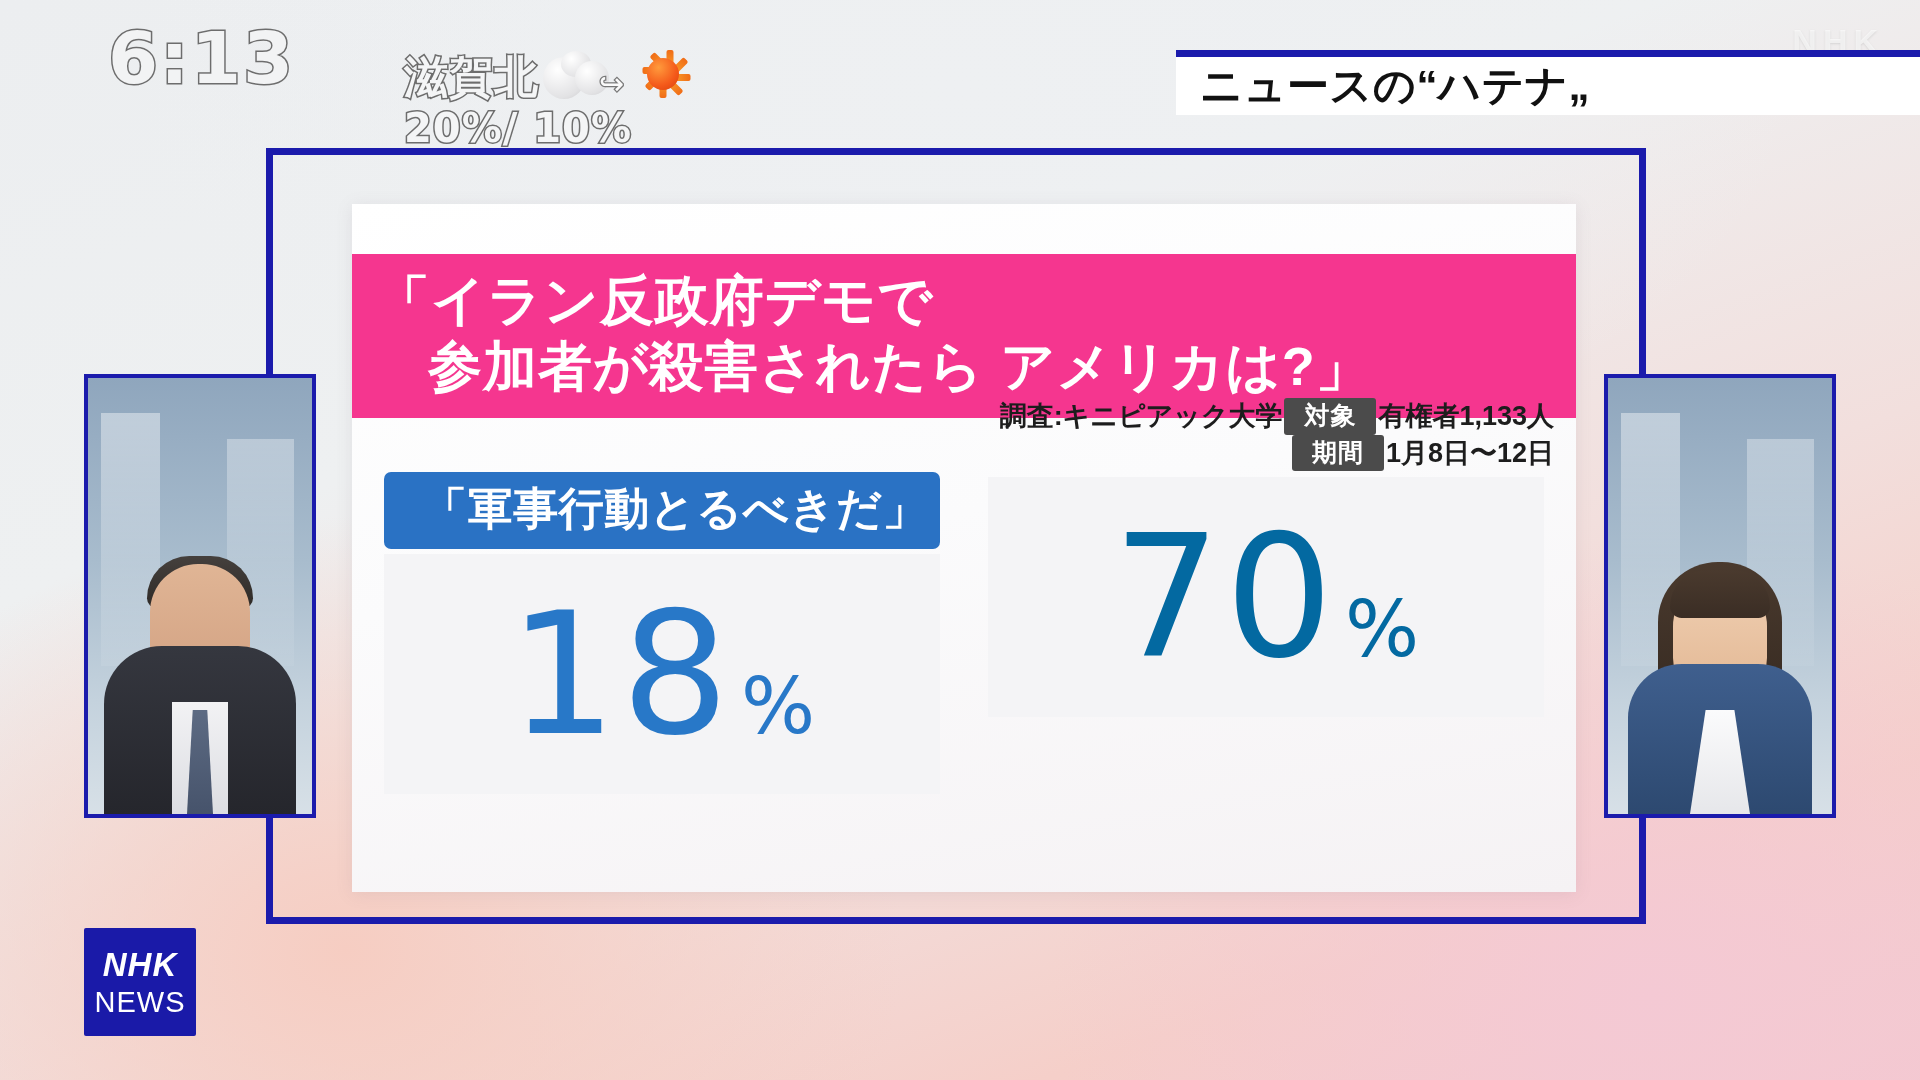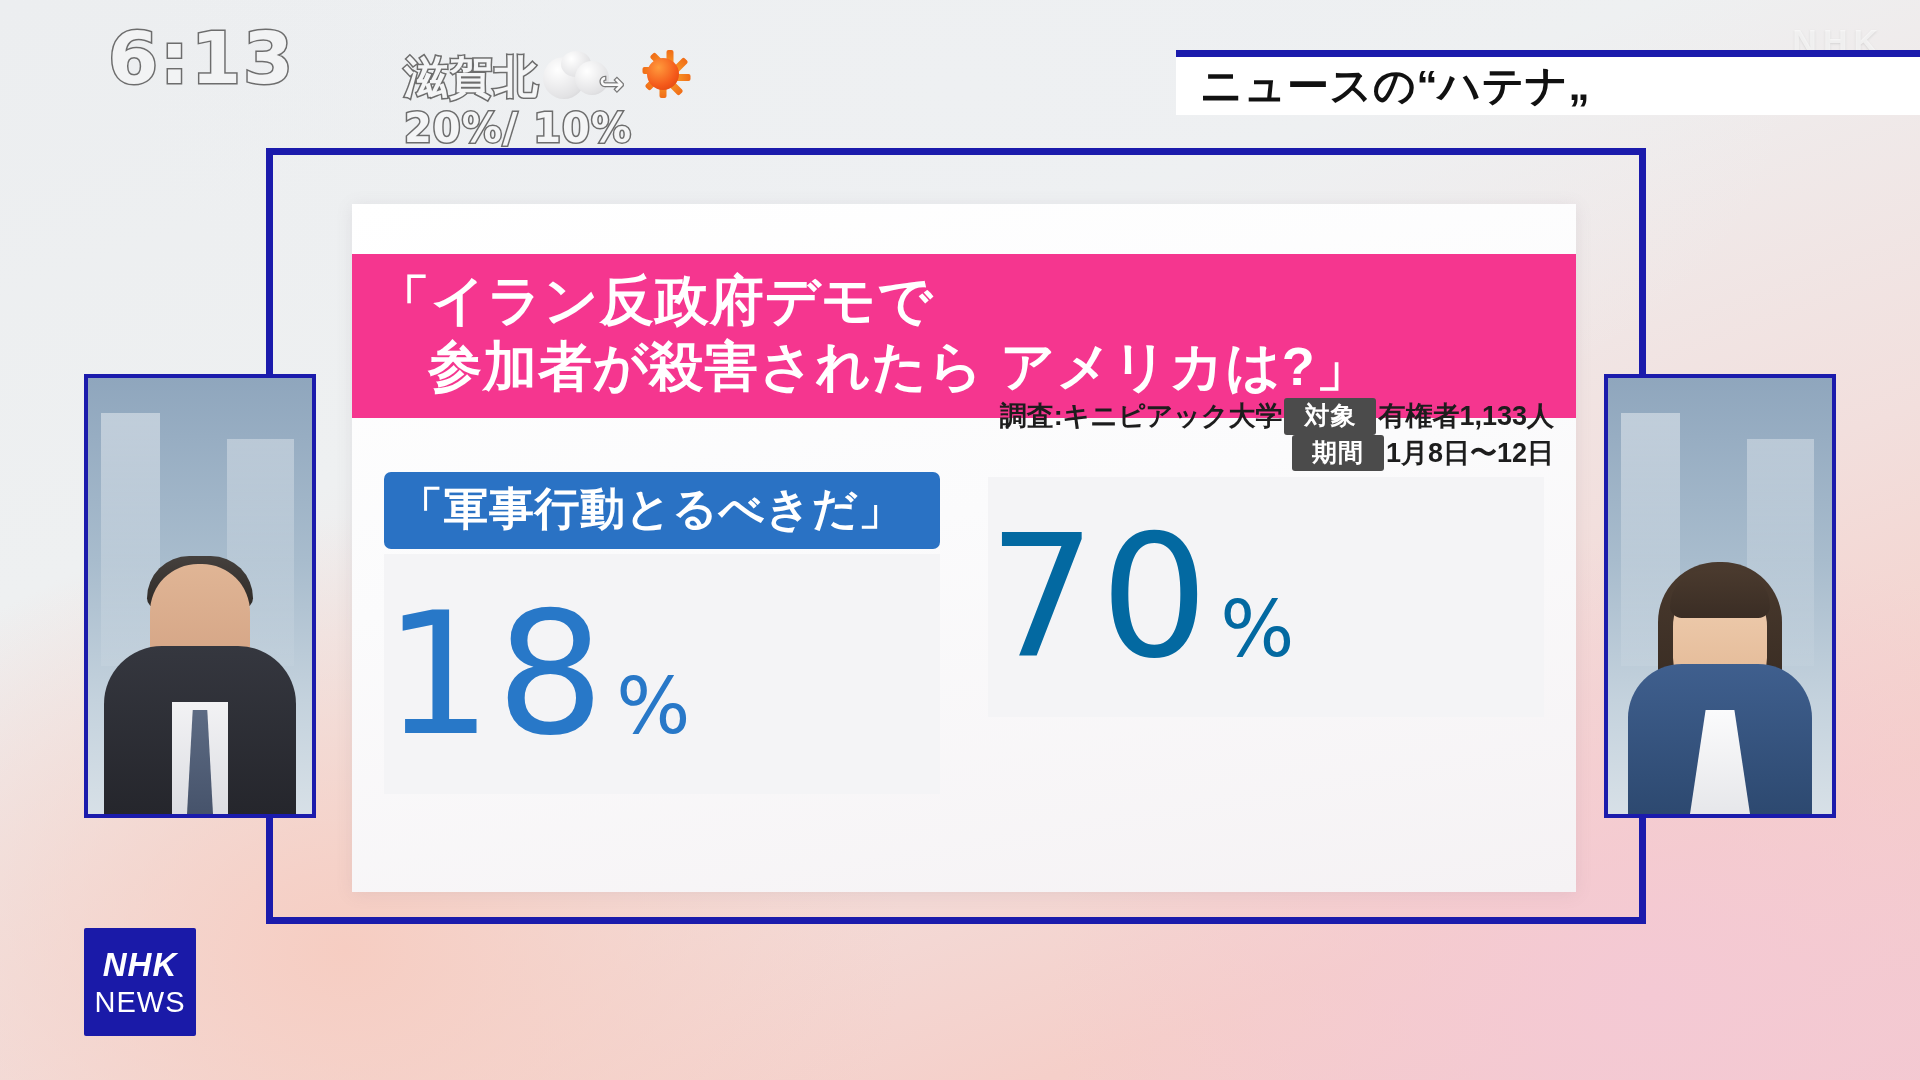--- a/index.html
+++ b/index.html
@@ -130,7 +130,7 @@
   .col-label {
     color:#ffffff; font-size:45px; font-weight:700;
     padding:7px 12px 10px 14px; border-radius:7px;
-    letter-spacing:.5px; white-space:nowrap; text-align:left;
+    letter-spacing:.5px; white-space:nowrap; text-align:right;
   }
   .col-label.blue { background:#2a72c4; }
   .col-label.red  { background:#d2231f; }

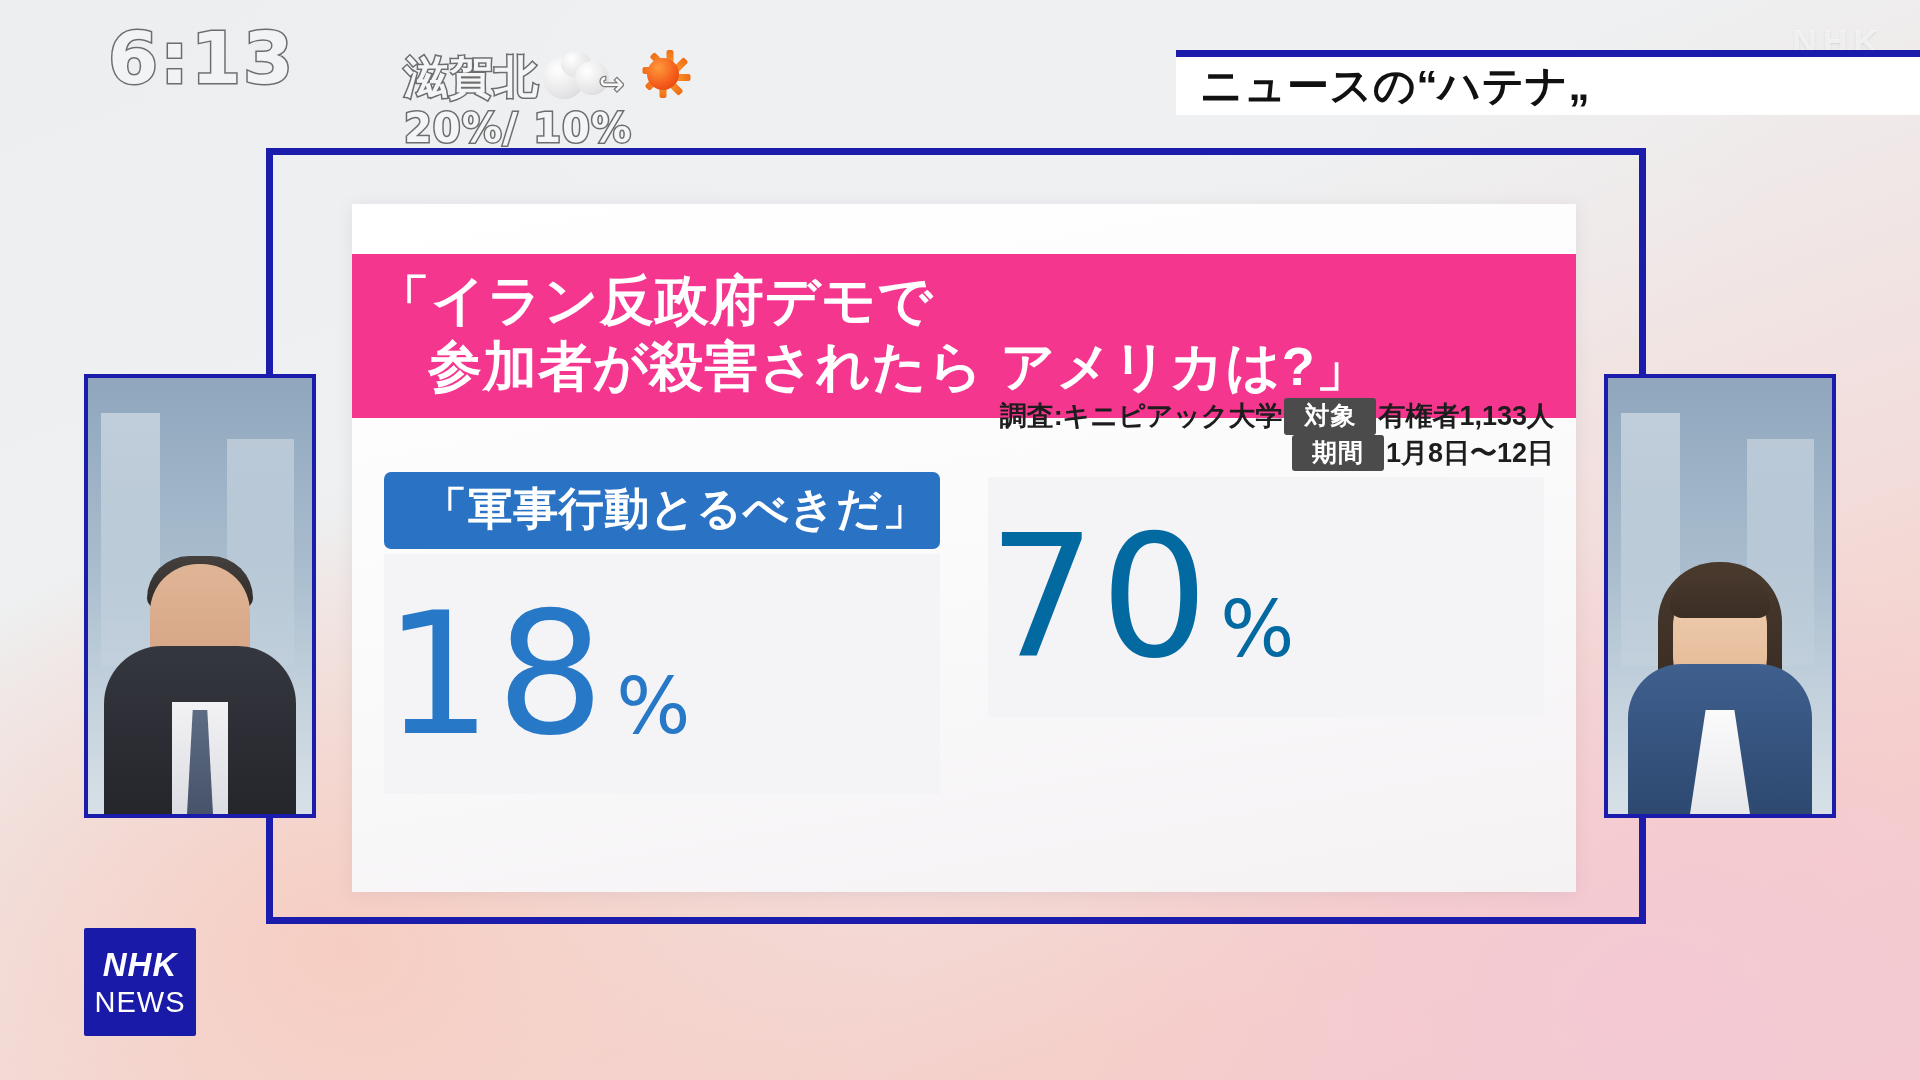--- a/index.html
+++ b/index.html
@@ -136,7 +136,7 @@
   .col-label.red  { background:#d2231f; }
   .col-body {
     background:#f4f4f6; height:240px; margin-top:5px;
-    display:flex; align-items:center; justify-content:flex-start;
+    display:flex; align-items:center; justify-content:center;
   }
   .pct { display:flex; align-items:baseline; line-height:1; }
   .pct .num { font-size:170px; font-weight:400; letter-spacing:4px;

